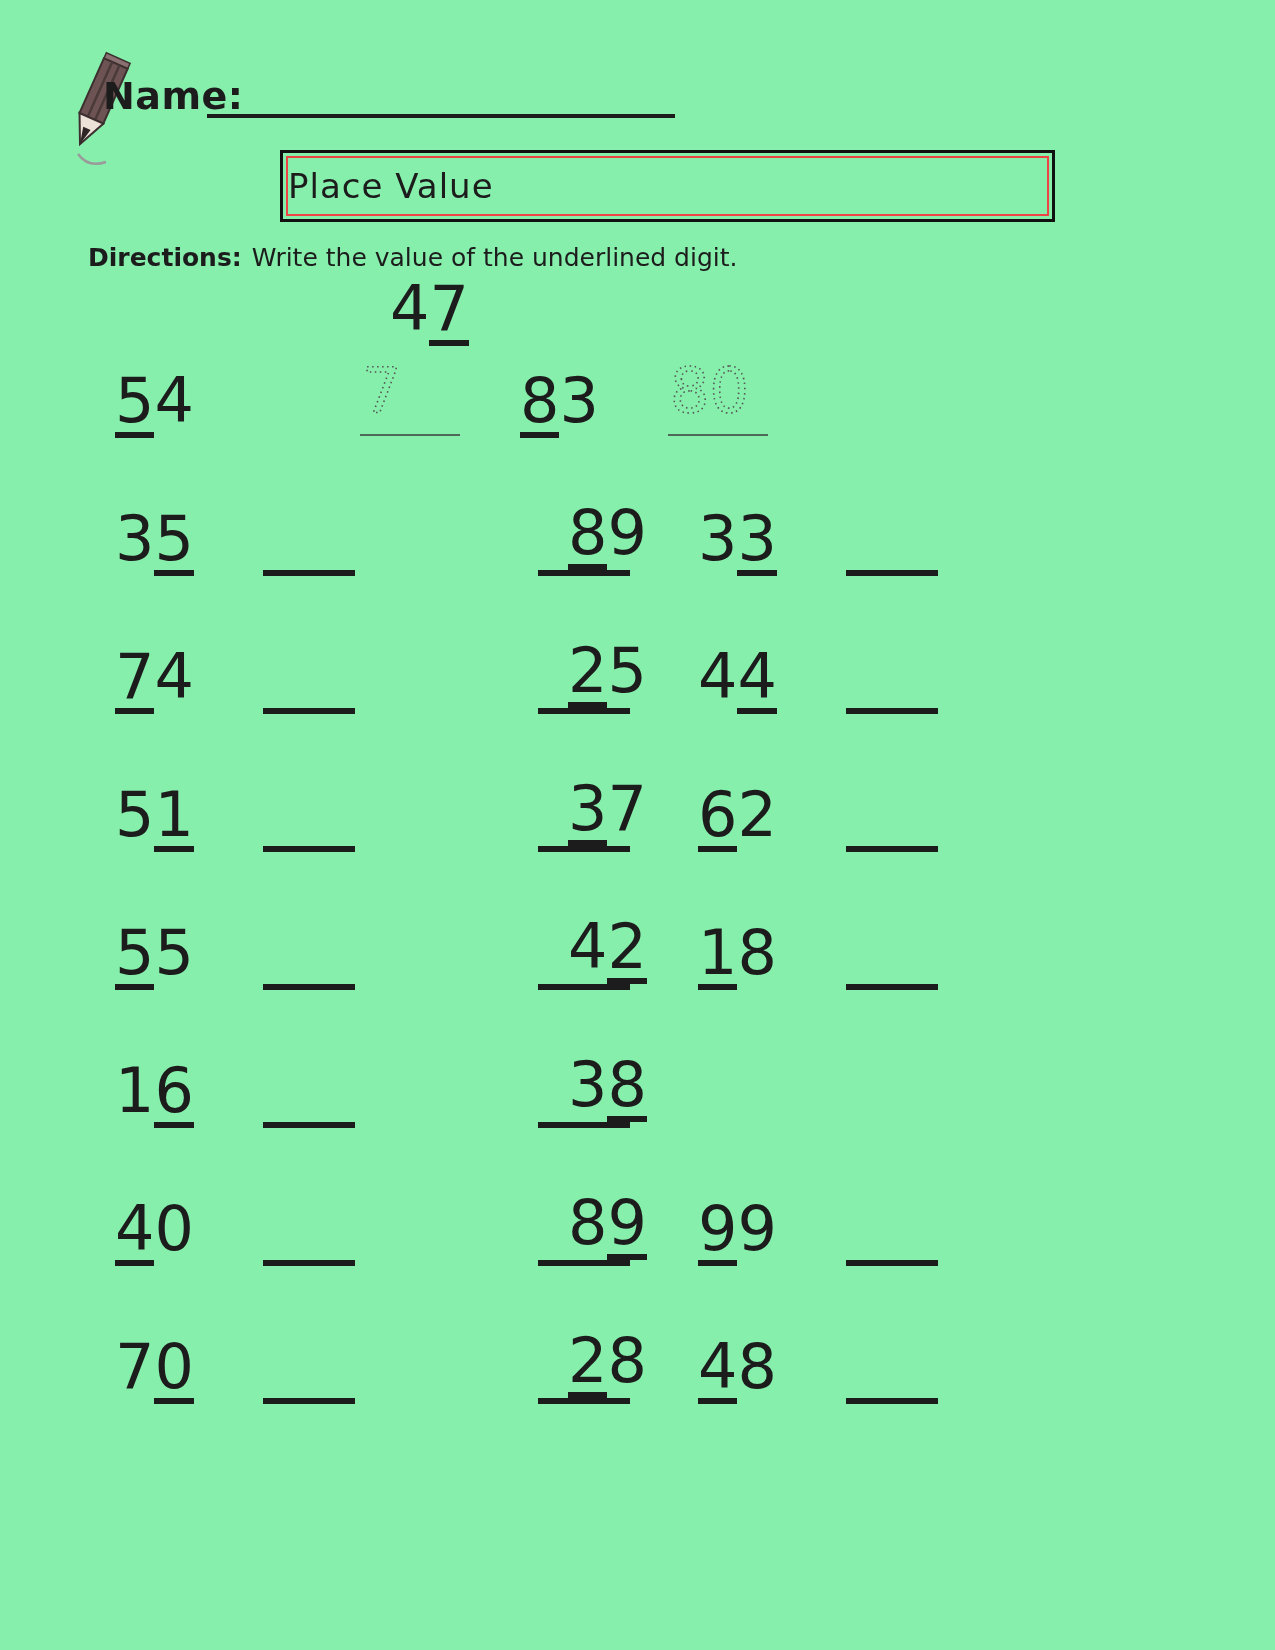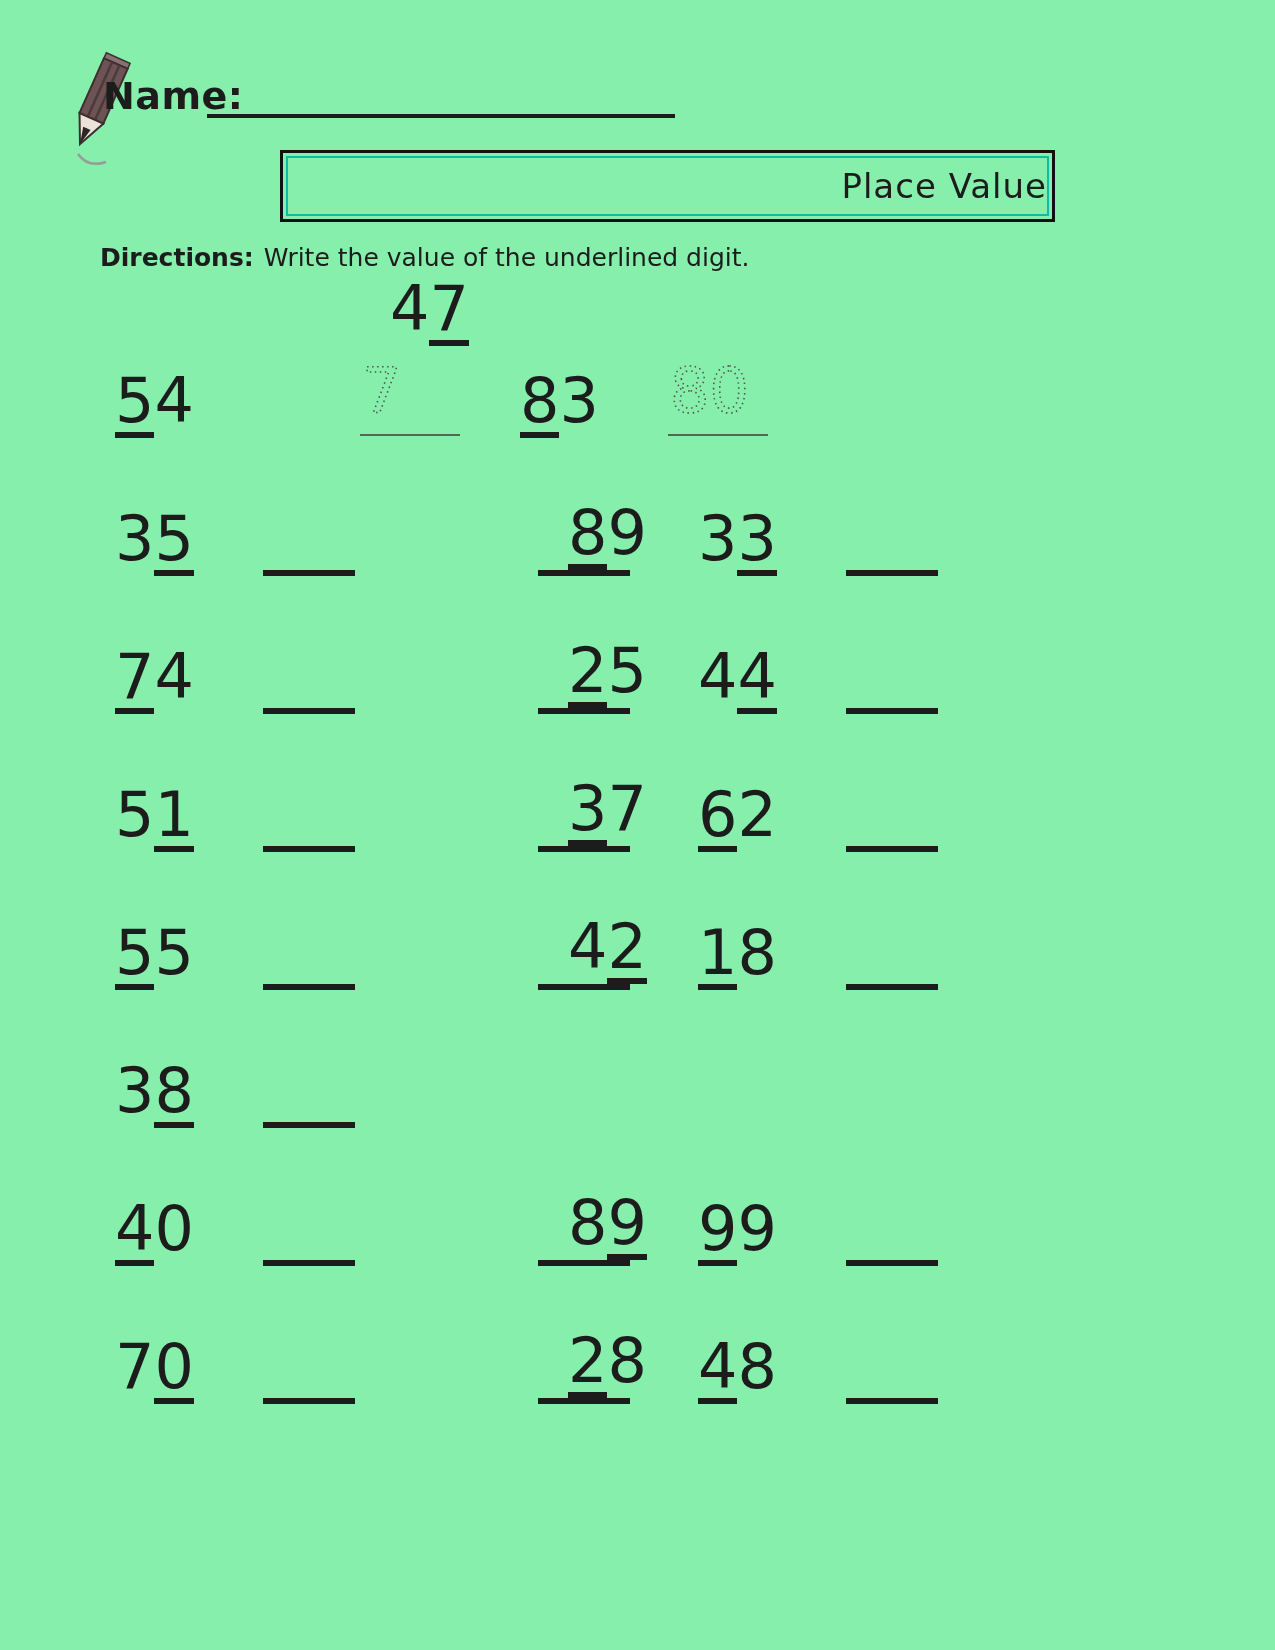--- a/index.html
+++ b/index.html
@@ -40,8 +40,8 @@
   }
   .title-box-inner {
     width: 100%; height: 100%;
-    border: 2px solid #14b8a6;
-    display: flex; align-items: center; justify-content: flex-end;
+    border: 2px solid #ef4444;
+    display: flex; align-items: center; justify-content: flex-start;
   }
   .title-text { font-size: 34px; font-weight: 500; letter-spacing: 1px; }
 

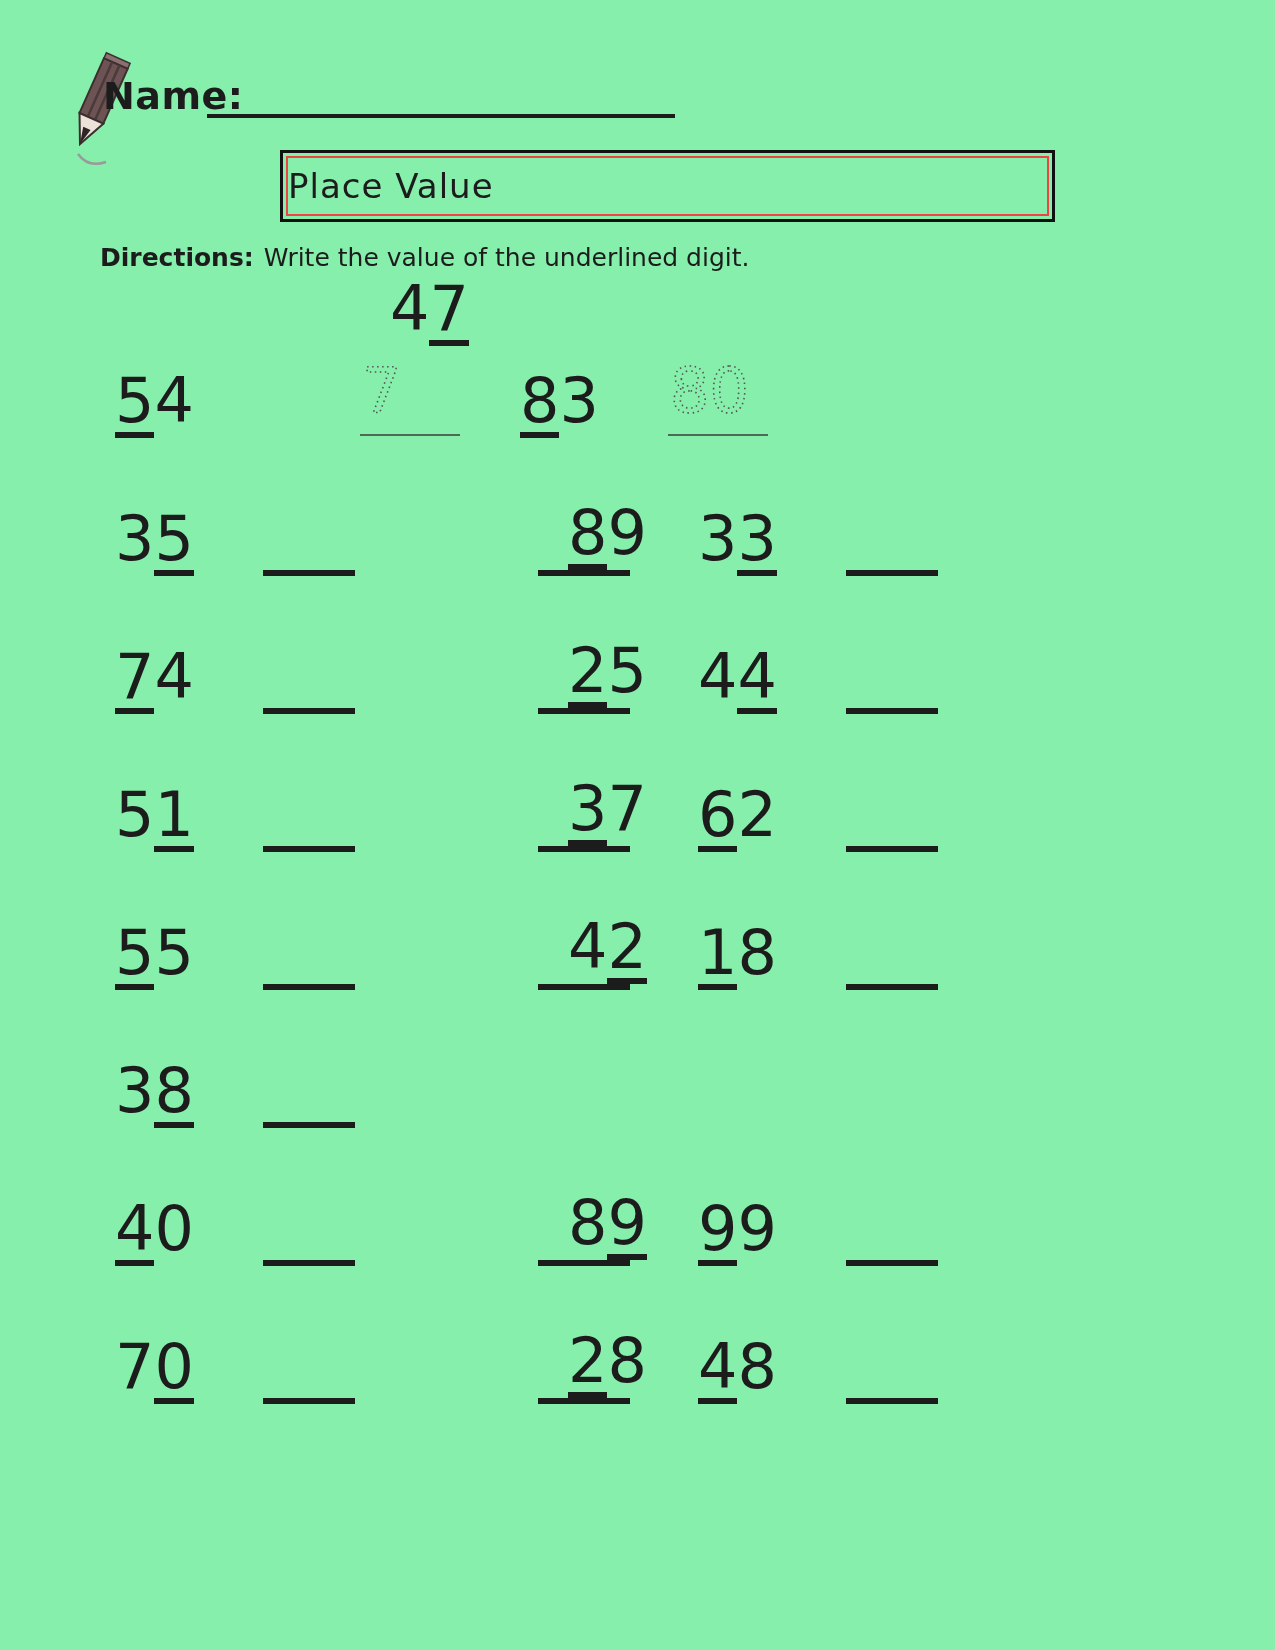--- a/index.html
+++ b/index.html
@@ -46,7 +46,7 @@
   .title-text { font-size: 34px; font-weight: 500; letter-spacing: 1px; }
 
   .directions {
-    position: absolute; left: 100px; top: 243px;
+    position: absolute; left: 88px; top: 243px;
     font-size: 25px; white-space: nowrap;
   }
   .directions .dir-label { font-weight: bold; margin-right: 10px; }

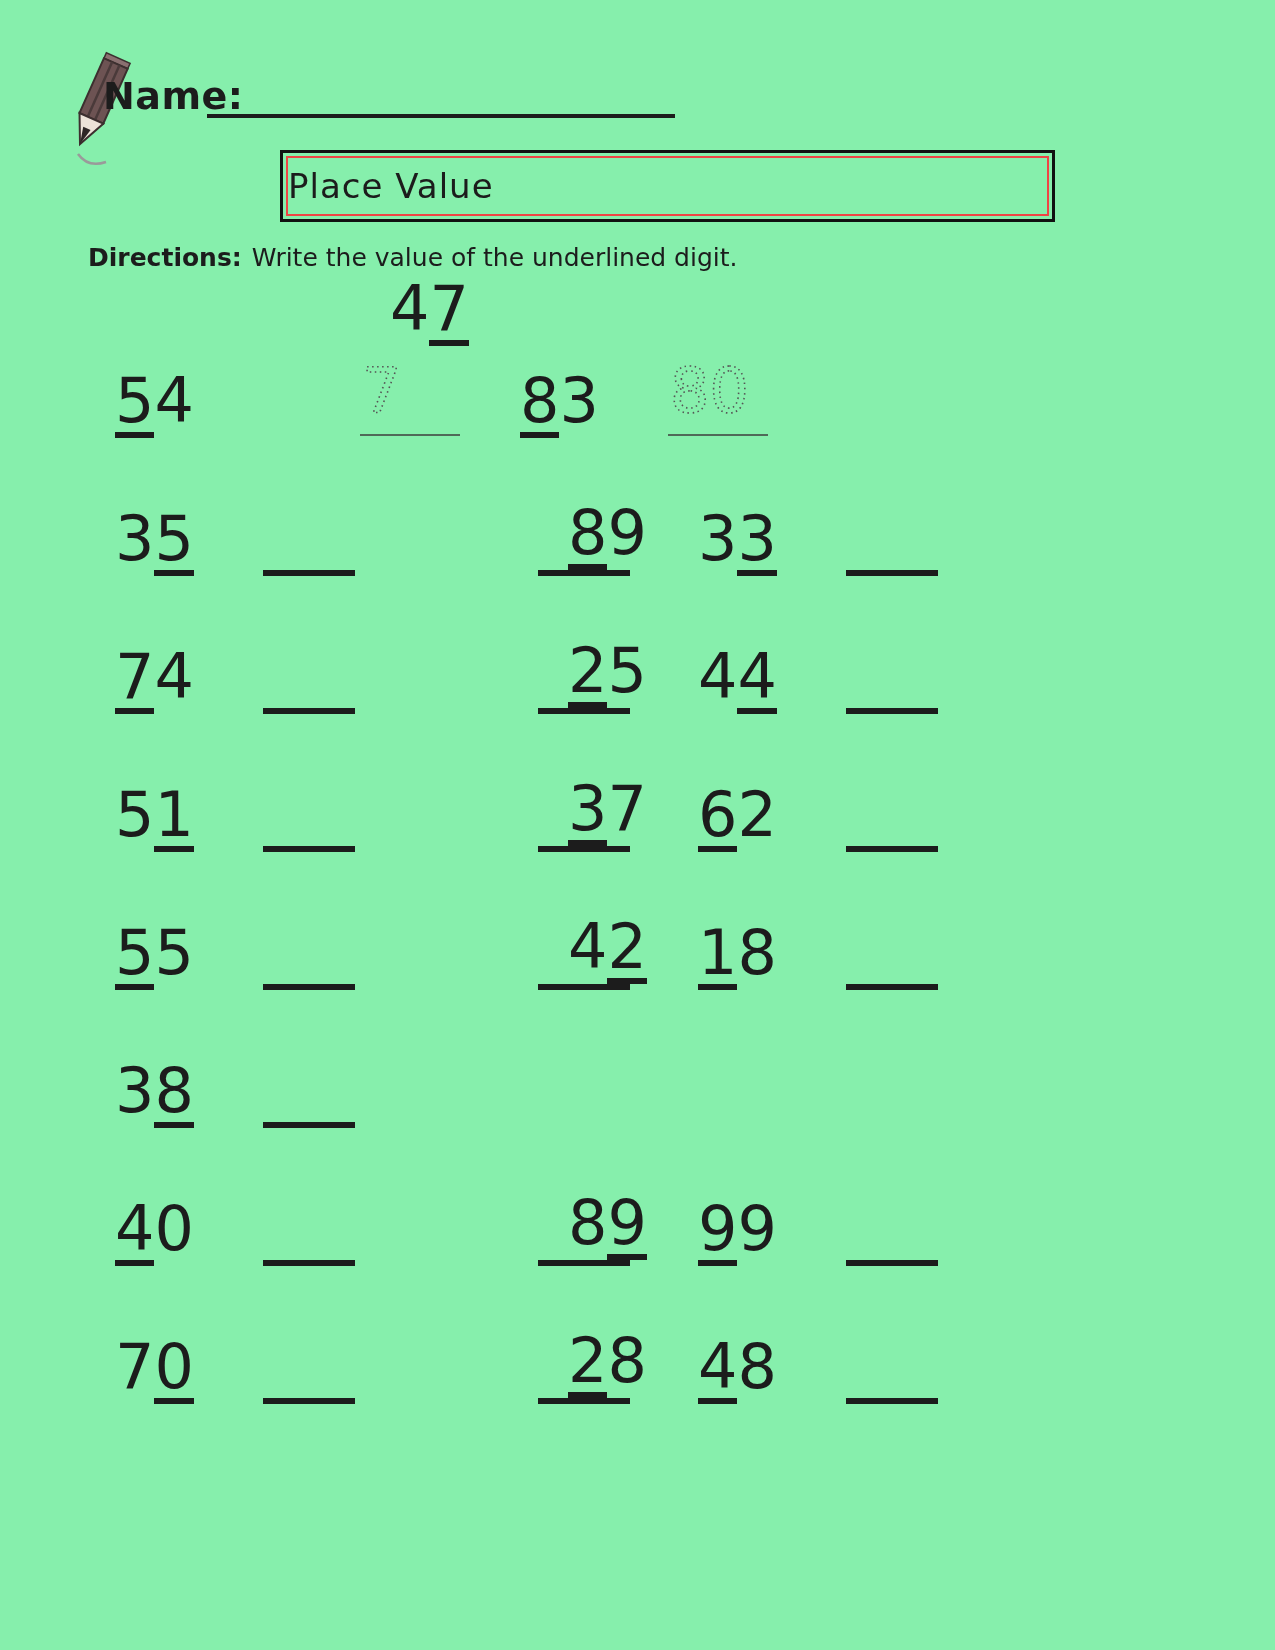--- a/index.html
+++ b/index.html
@@ -214,6 +214,12 @@
       </div>
       <div class="problem-row">
         <div class="problem">
+          <span class="num"><span class="digit">1</span><span class="digit u">6</span></span>
+          <span class="ans">
+            <div class="blank"></div>
+          </span>
+        </div>
+        <div class="problem">
           <span class="num"><span class="digit">3</span><span class="digit u">8</span></span>
           <span class="ans">
             <div class="blank"></div>

